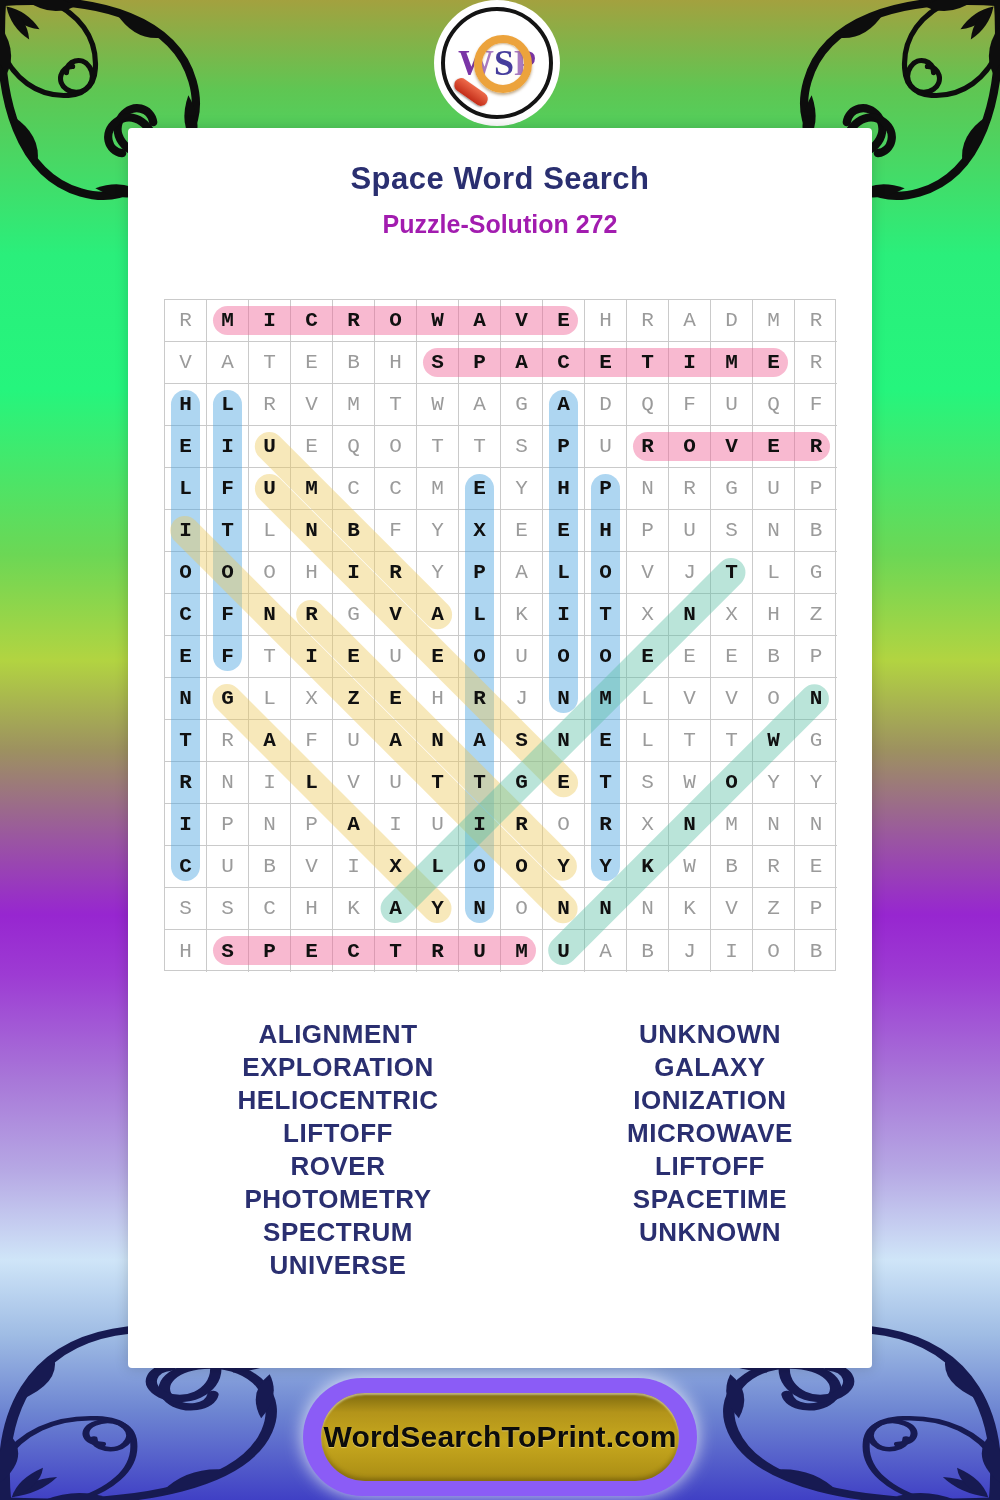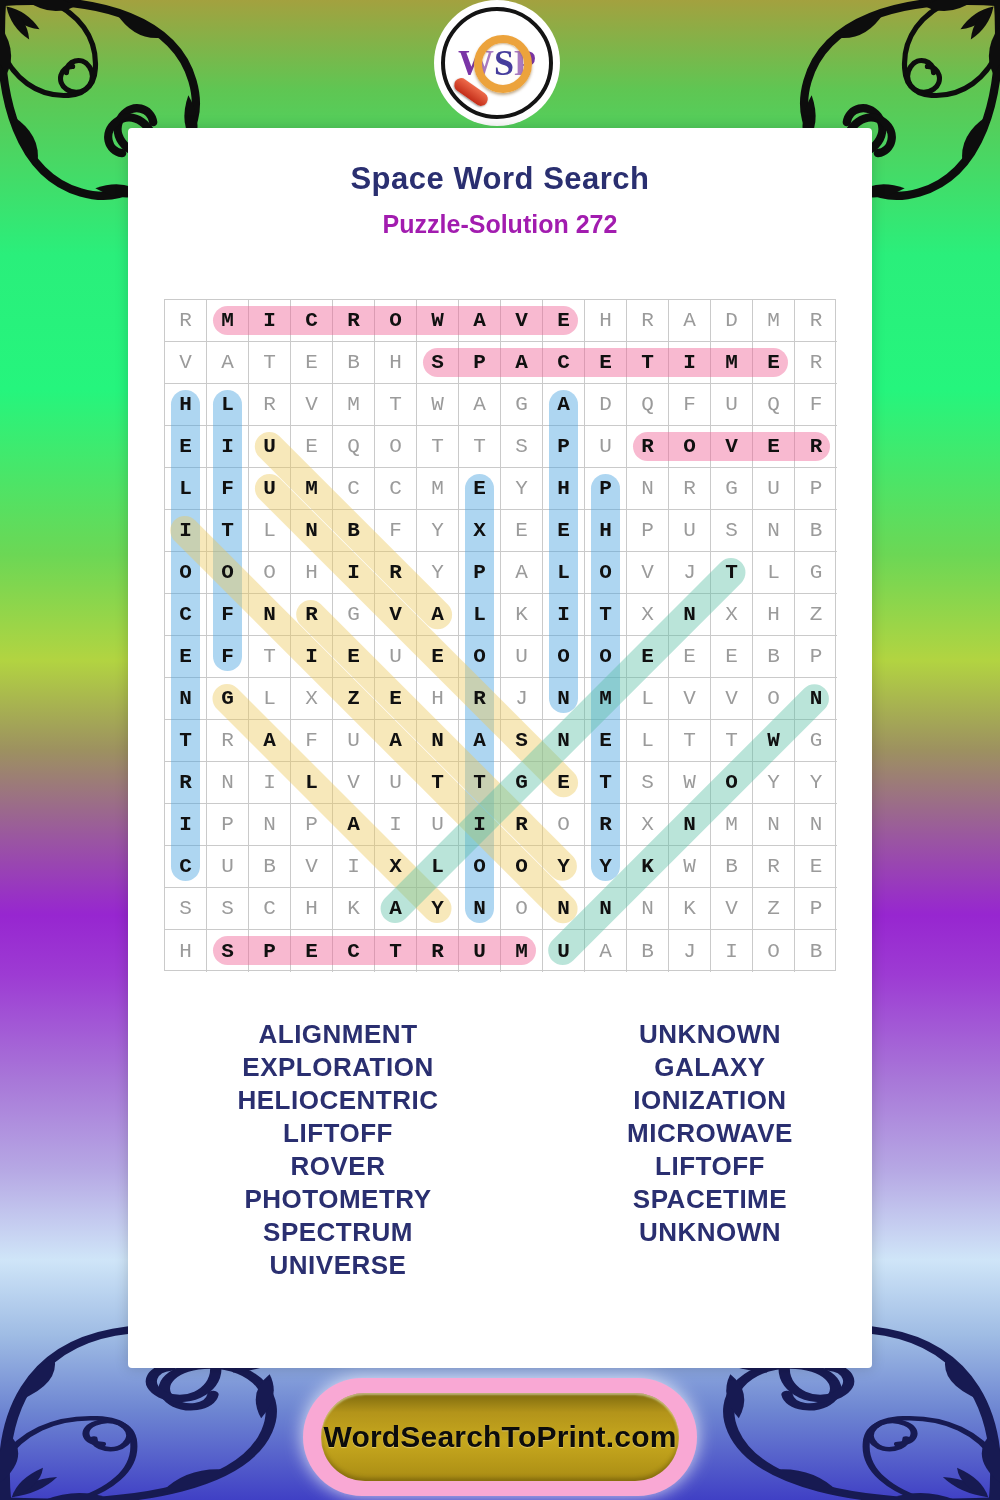--- a/index.html
+++ b/index.html
@@ -57,7 +57,7 @@
   .word-col li{color:#2a2f70;font-size:26px;font-weight:bold;line-height:33px;letter-spacing:.5px;}
   
   .footer-glow{position:absolute;left:50%;top:1378px;transform:translateX(-50%);
-    width:394px;height:118px;background:#f9a8d4;border-radius:60px;
+    width:394px;height:118px;background:#8b5cf6;border-radius:60px;
     box-shadow:0 0 18px rgba(255,255,255,.8);}
   .footer-btn{position:absolute;left:18px;top:15px;width:358px;height:88px;border-radius:44px;
     background:linear-gradient(180deg,#7d6a0e 0%,#b3941a 22%,#c7a81e 55%,#a98c14 100%);

